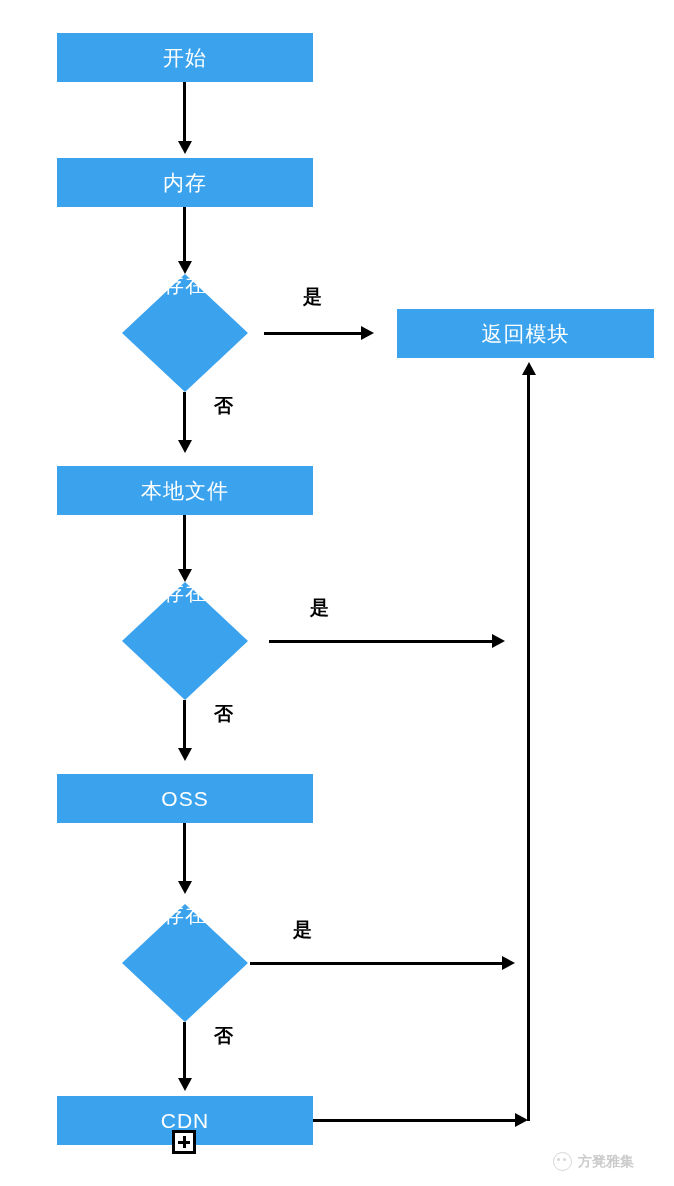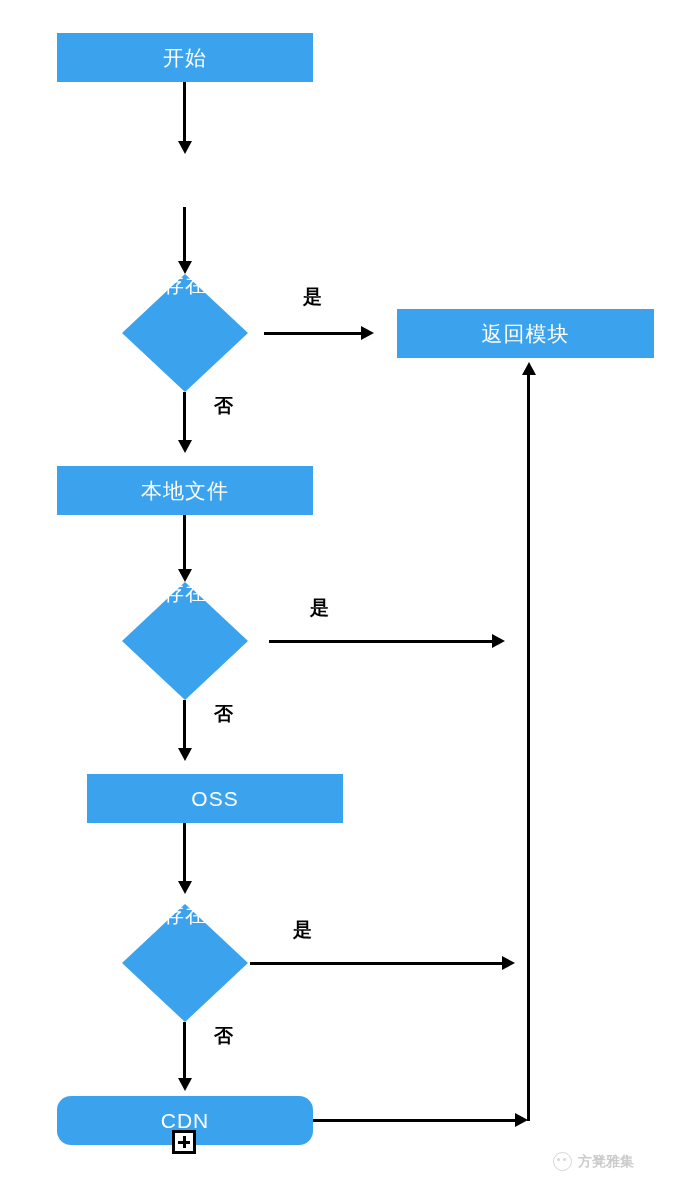--- a/index.html
+++ b/index.html
@@ -159,6 +159,9 @@
   <div class="conn conn-v" style="left:183px; top:82px; height:60px;"></div>
   <div class="arrowhead arrow-down" style="left:178px; top:141px;"></div>
 
+  <div class="node-box" style="left:57px; top:158px; width:256px; height:49px;">
+    <span>内存</span>
+  </div>
 
   <div class="conn conn-v" style="left:183px; top:207px; height:55px;"></div>
   <div class="arrowhead arrow-down" style="left:178px; top:261px;"></div>

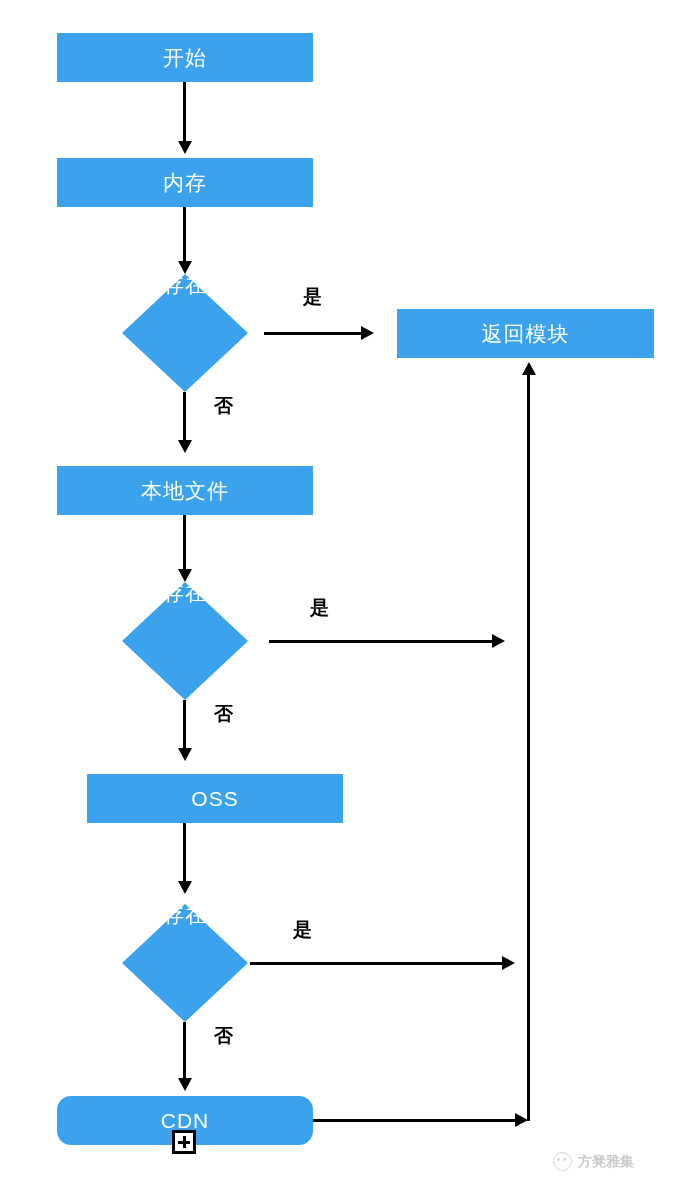--- a/index.html
+++ b/index.html
@@ -203,7 +203,7 @@
   <div class="arrowhead arrow-down" style="left:178px; top:748px;"></div>
   <div class="edge-label" style="left:214px; top:704px;">否</div>
 
-  <div class="node-box" style="left:57px; top:774px; width:256px; height:49px;margin-left:30px;">
+  <div class="node-box" style="left:57px; top:774px; width:256px; height:49px;">
     <span>OSS</span>
   </div>
 

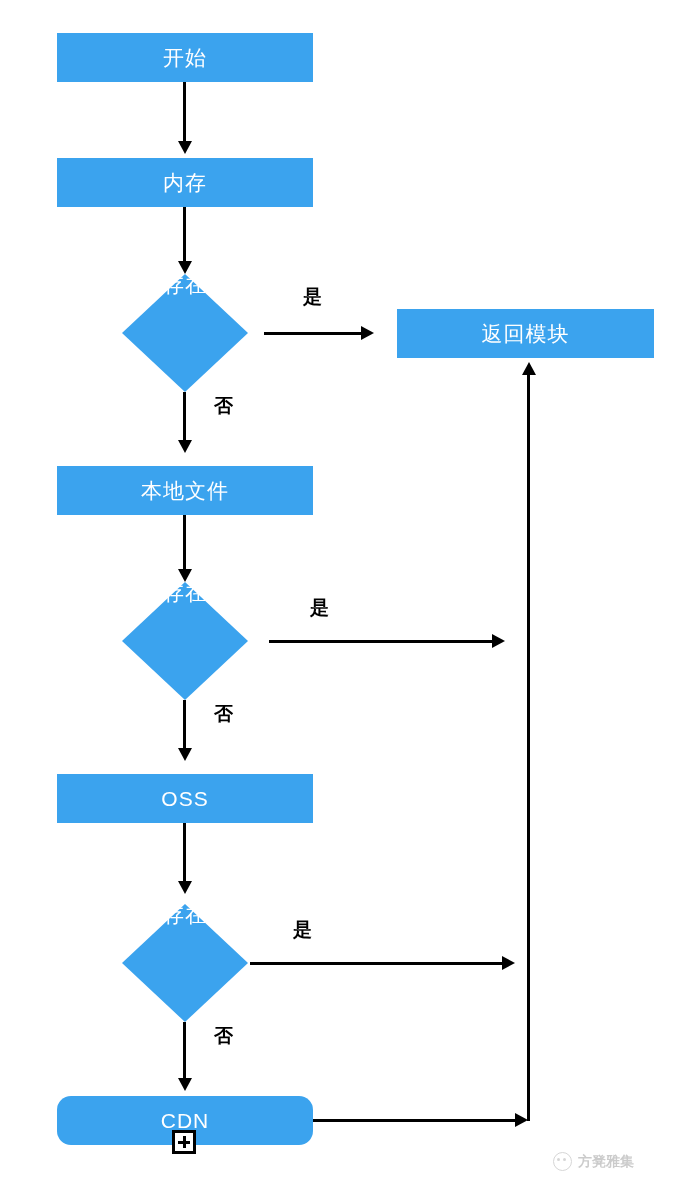--- a/index.html
+++ b/index.html
@@ -223,7 +223,7 @@
   <div class="arrowhead arrow-down" style="left:178px; top:1078px;"></div>
   <div class="edge-label" style="left:214px; top:1026px;">否</div>
 
-  <div class="node-box" style="left:57px; top:1096px; width:256px; height:49px;border-radius:14px;">
+  <div class="node-box" style="left:57px; top:1096px; width:256px; height:49px;">
     <span>CDN</span>
   </div>
 

